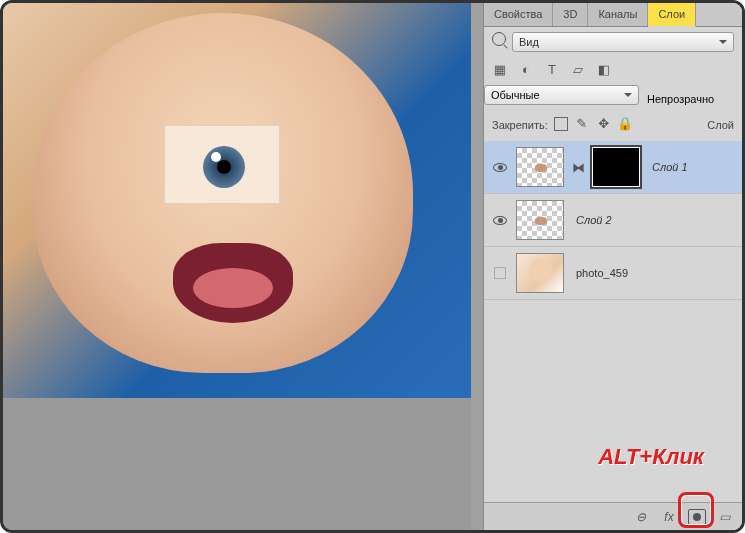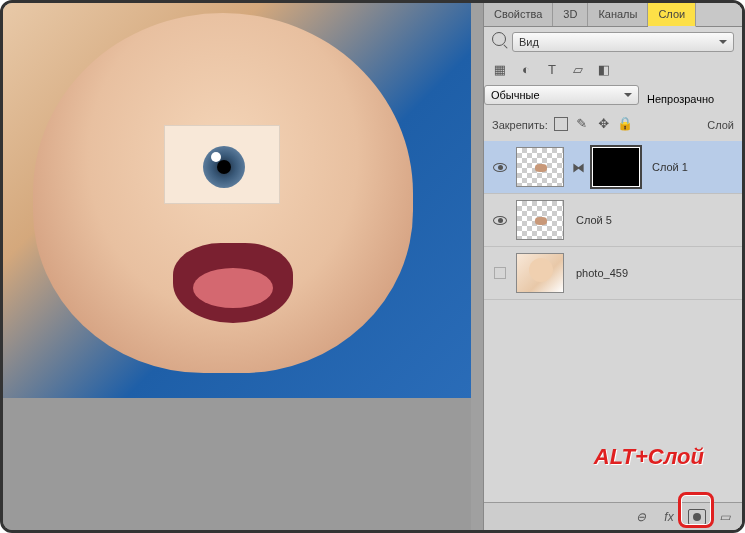--- a/index.html
+++ b/index.html
@@ -41,7 +41,7 @@
 .thumb-eye{position:absolute;left:18px;top:16px;width:12px;height:8px;background:#c89878;border-radius:40%}
 .link-icon{width:12px;text-align:center;color:#555;font-size:13px}
 .mask-thumb{width:48px;height:40px;border:1px solid #fff;background:#000;outline:2px solid #444}
-.layer-name{color:#333;padding-left:4px}
+.layer-name{color:#333;font-style:italic;padding-left:4px}
 .thumb-baby{background:linear-gradient(135deg,#f8e8d8 0%,#e8c8a8 60%,#fff 100%)}
 .thumb-baby2{background:linear-gradient(135deg,#e8c8a8 0%,#2a5a98 50%,#3a6aa8 100%)}
 .baby-head{position:absolute;left:12px;top:4px;width:24px;height:24px;background:#f0d0b0;border-radius:50%}

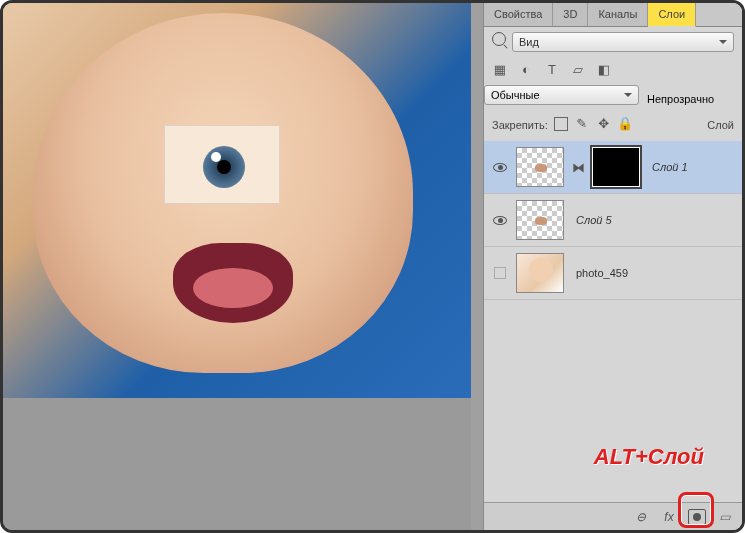--- a/index.html
+++ b/index.html
@@ -125,7 +125,7 @@
         <div class="thumb checker">
             <div class="thumb-eye"></div>
           </div>
-        <span class="layer-name">Слой 5</span>
+        <span class="layer-name">Слой 2</span>
       </div>
       <div class="layer">
         <div class="vis">

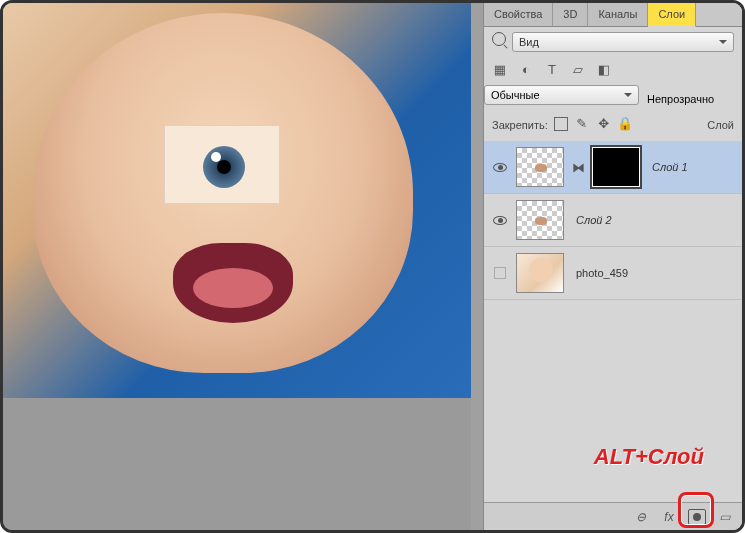--- a/index.html
+++ b/index.html
@@ -138,7 +138,7 @@
       </div>
     </div>
 
-    <div class="annotation">ALT+Слой</div>
+    <div class="annotation">ALT+Клик</div>
 
     <div class="bottom-bar">
       <span class="bar-icon">⊖</span>

